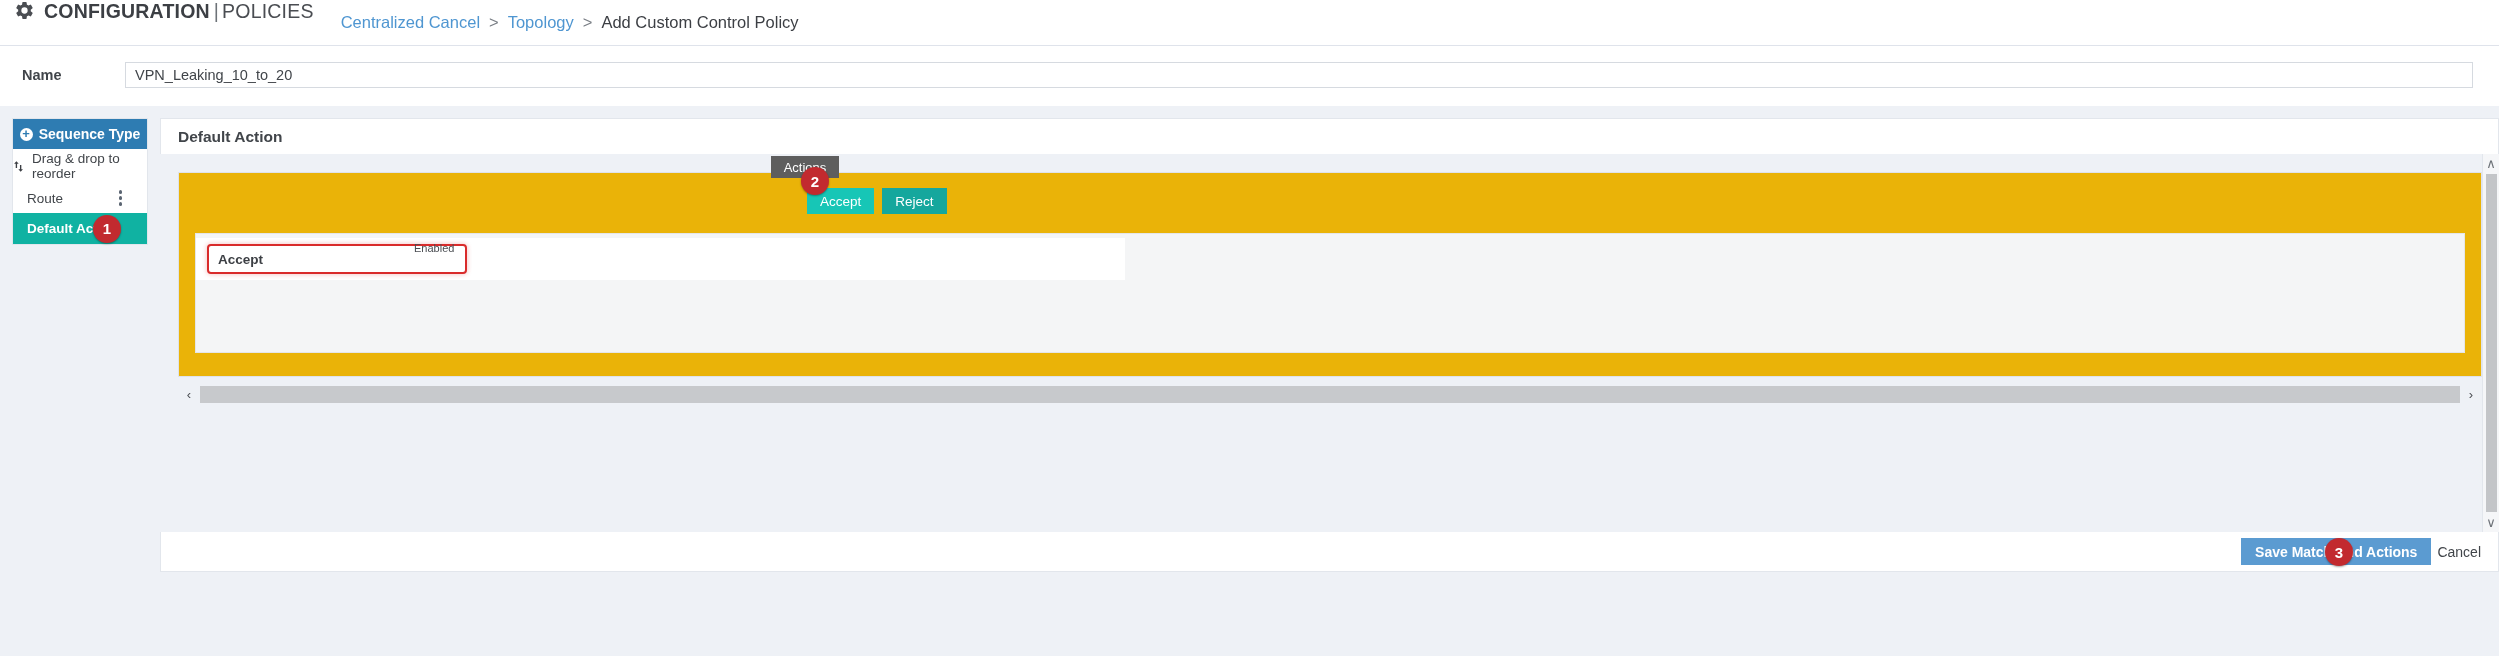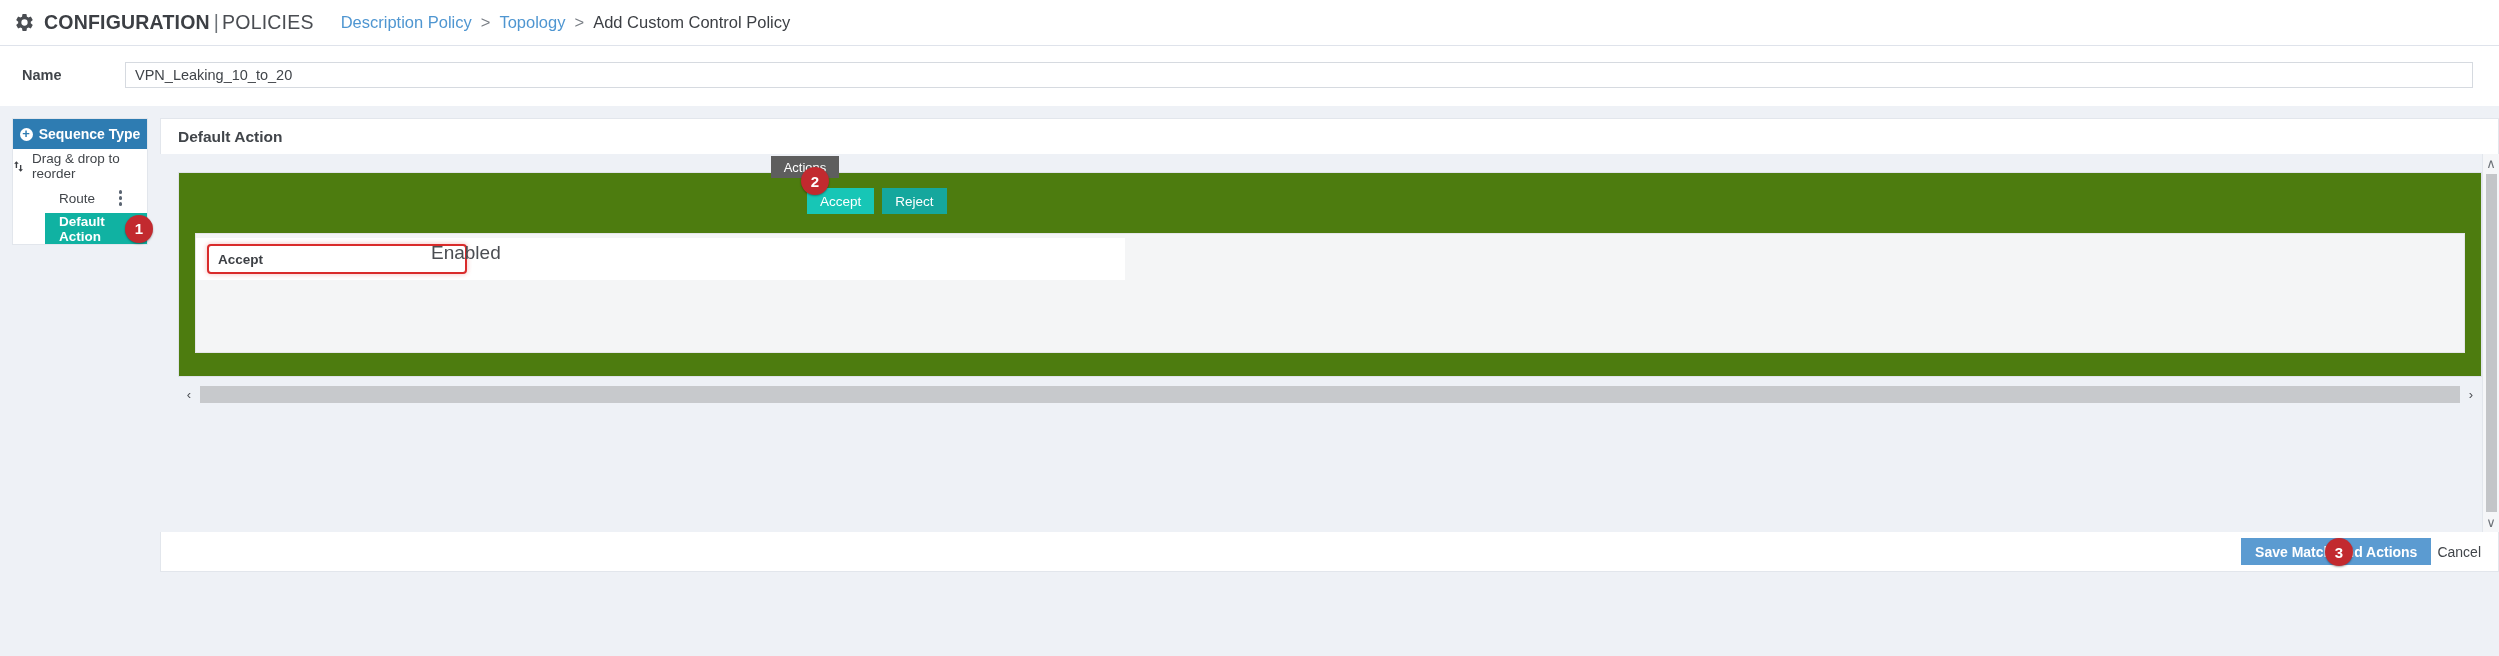--- a/index.html
+++ b/index.html
@@ -15,7 +15,6 @@
     height: 46px;
     background: #ffffff;
     display: flex;
-    align-items: center;
     padding-left: 14px;
     border-bottom: 1px solid #dfe3eb;
   }

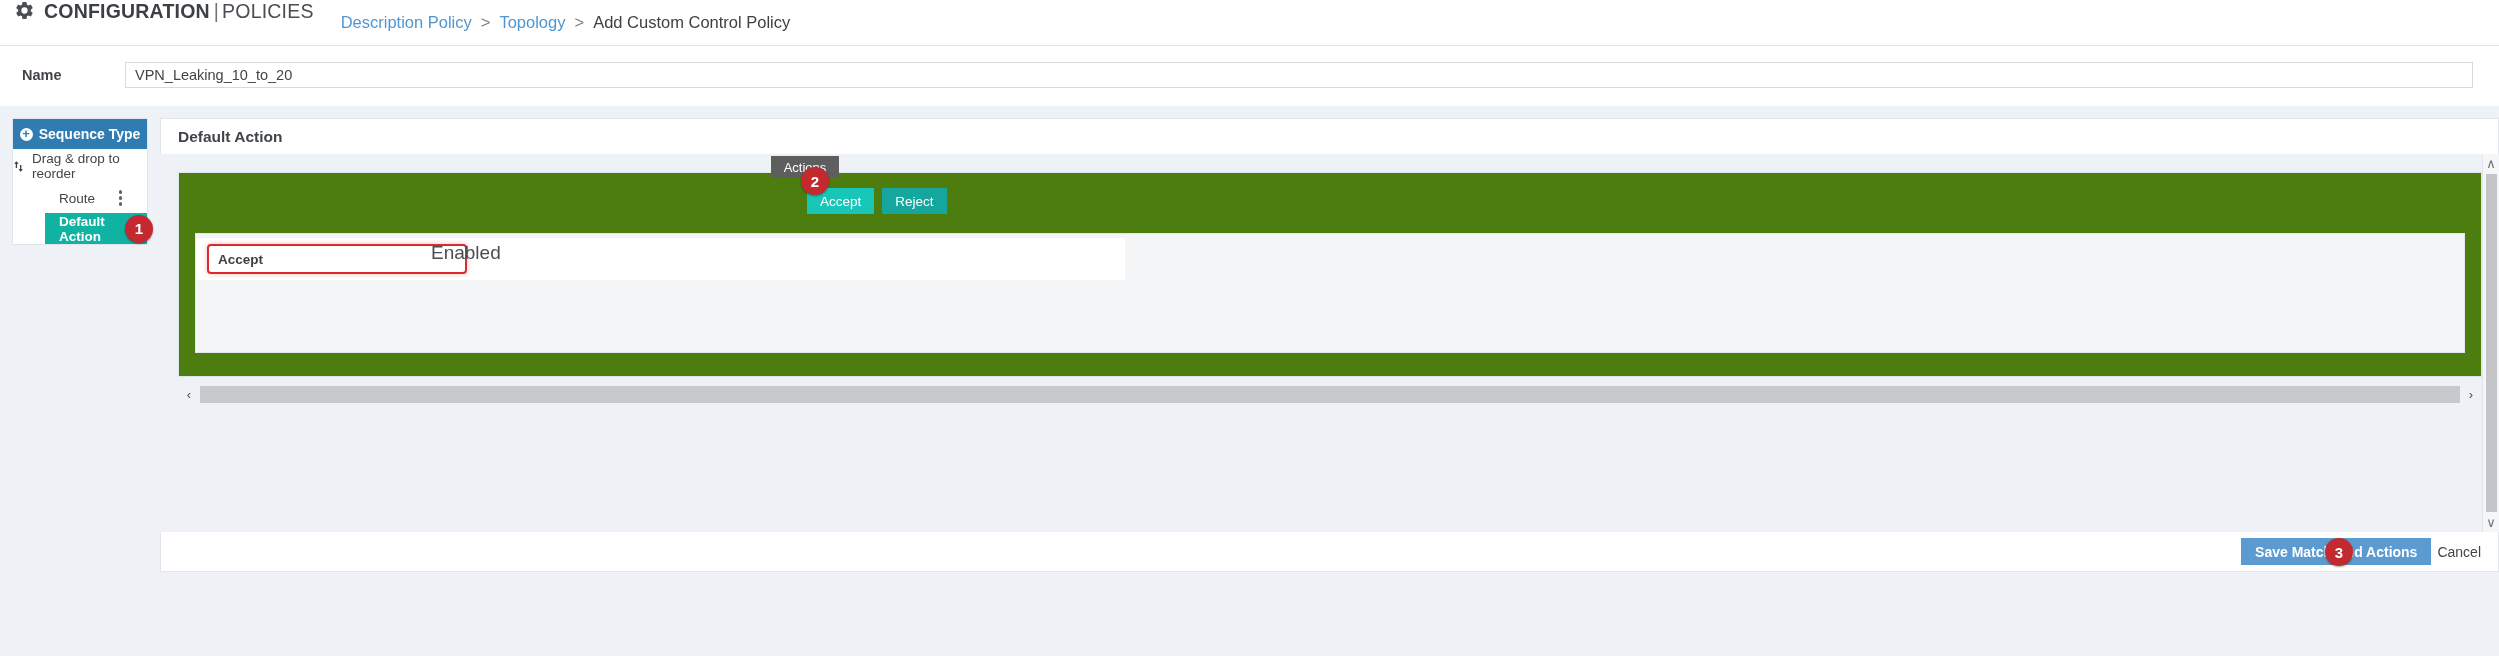--- a/index.html
+++ b/index.html
@@ -343,7 +343,7 @@
     <span>CONFIGURATION</span><span class="pipe">|</span><span class="sub">POLICIES</span>
   </div>
   <div class="crumbs">
-    <span class="crumb-link">Description Policy</span>
+    <span class="crumb-link">Centralized Cancel</span>
     <span class="crumb-sep">&gt;</span>
     <span class="crumb-link">Topology</span>
     <span class="crumb-sep">&gt;</span>

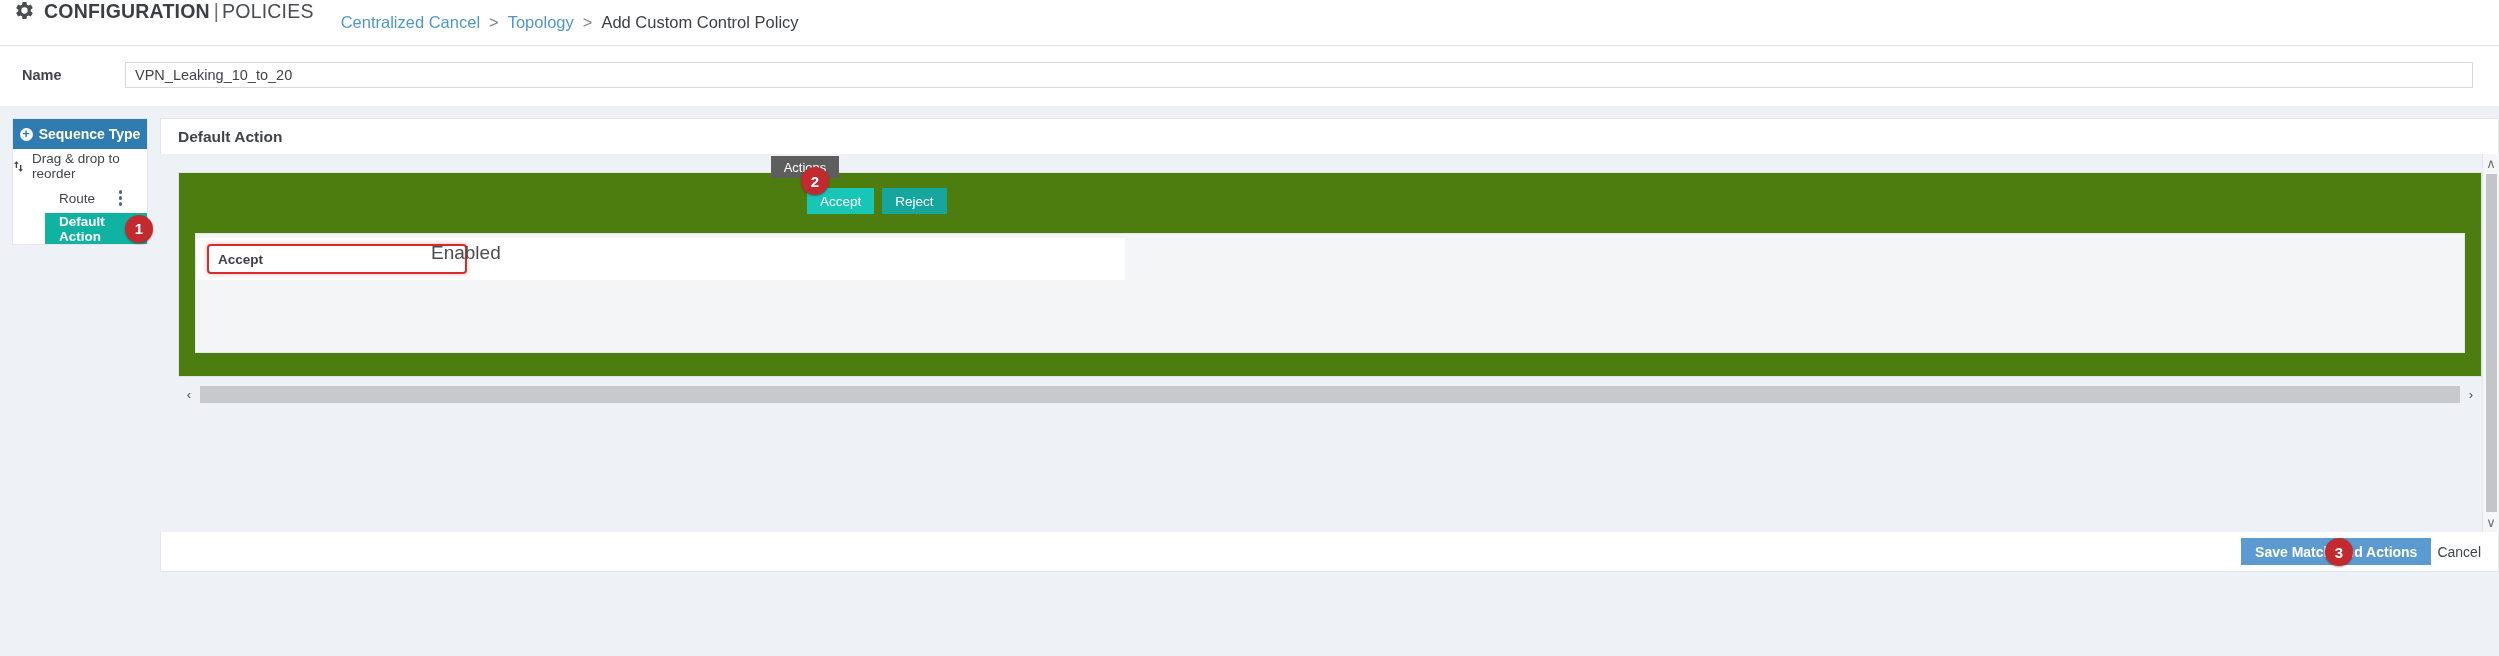--- a/index.html
+++ b/index.html
@@ -125,7 +125,6 @@
     color: #41454a;
     cursor: pointer;
     position: relative;
-    margin-left: 32px;
   }
   .seq-item.active {
     background: #10b2a2;

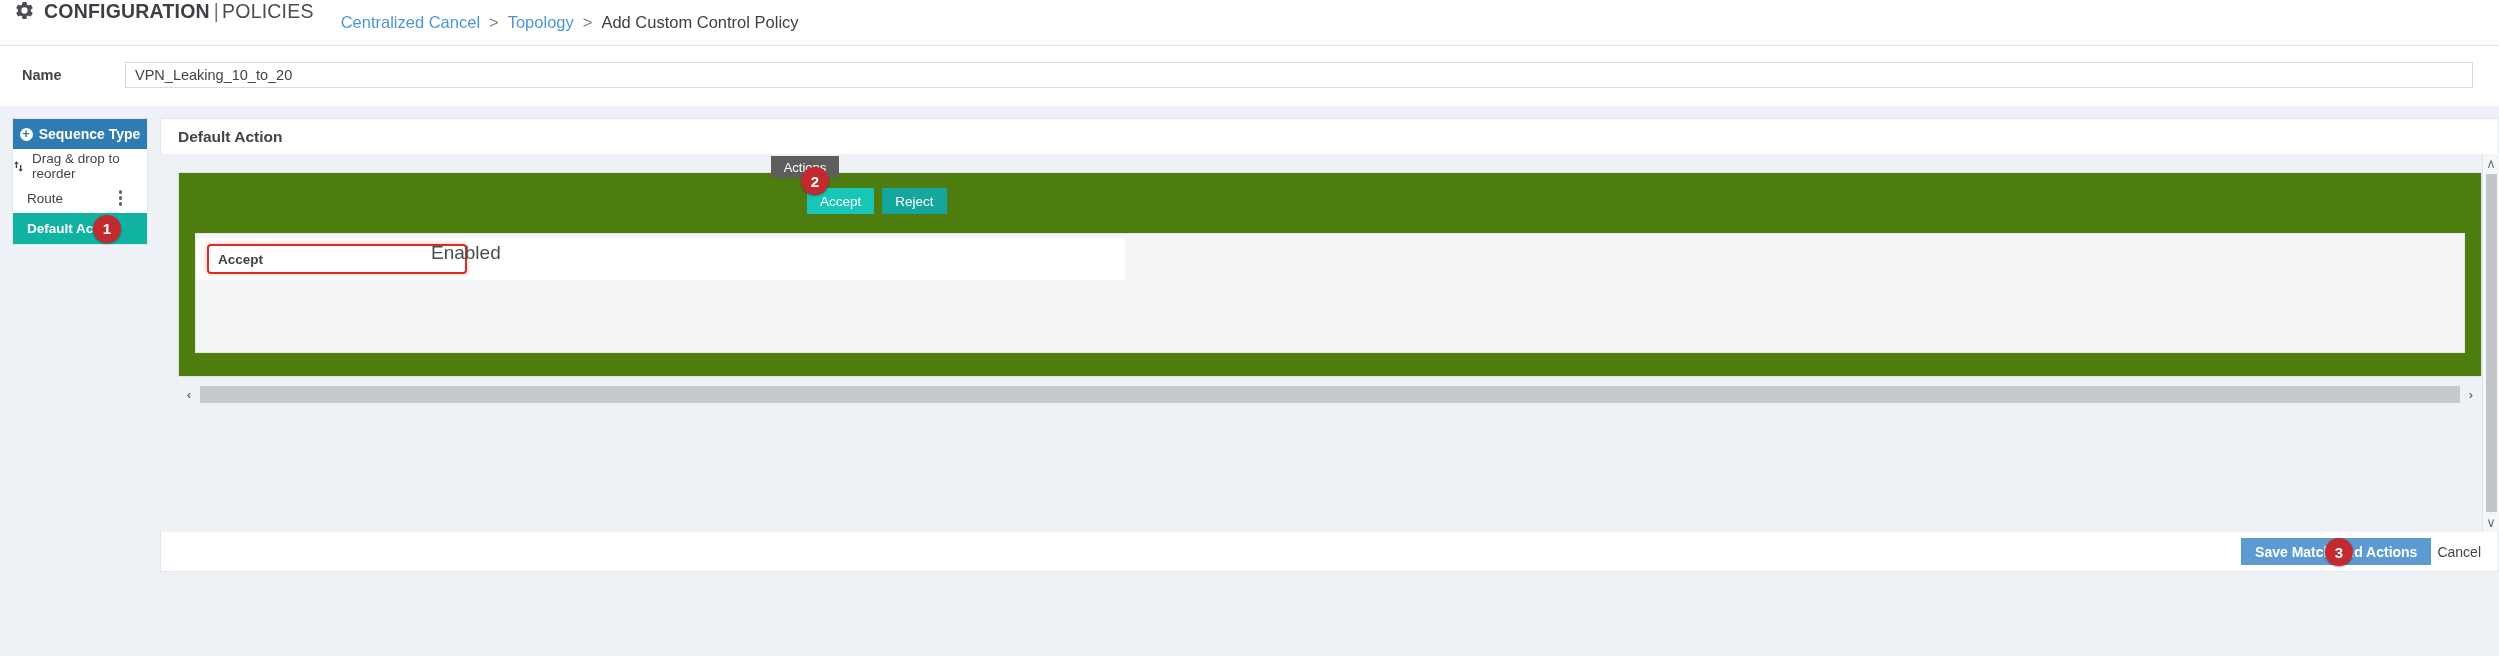--- a/index.html
+++ b/index.html
@@ -204,7 +204,7 @@
   #badge2 { left: 641px; top: 13px; }
 
   .white-card {
-    background: #4d7c0f;
+    background: #eab308;
     border: 1px solid #dfe3ea;
     height: 205px;
     padding: 15px 16px 0 16px;

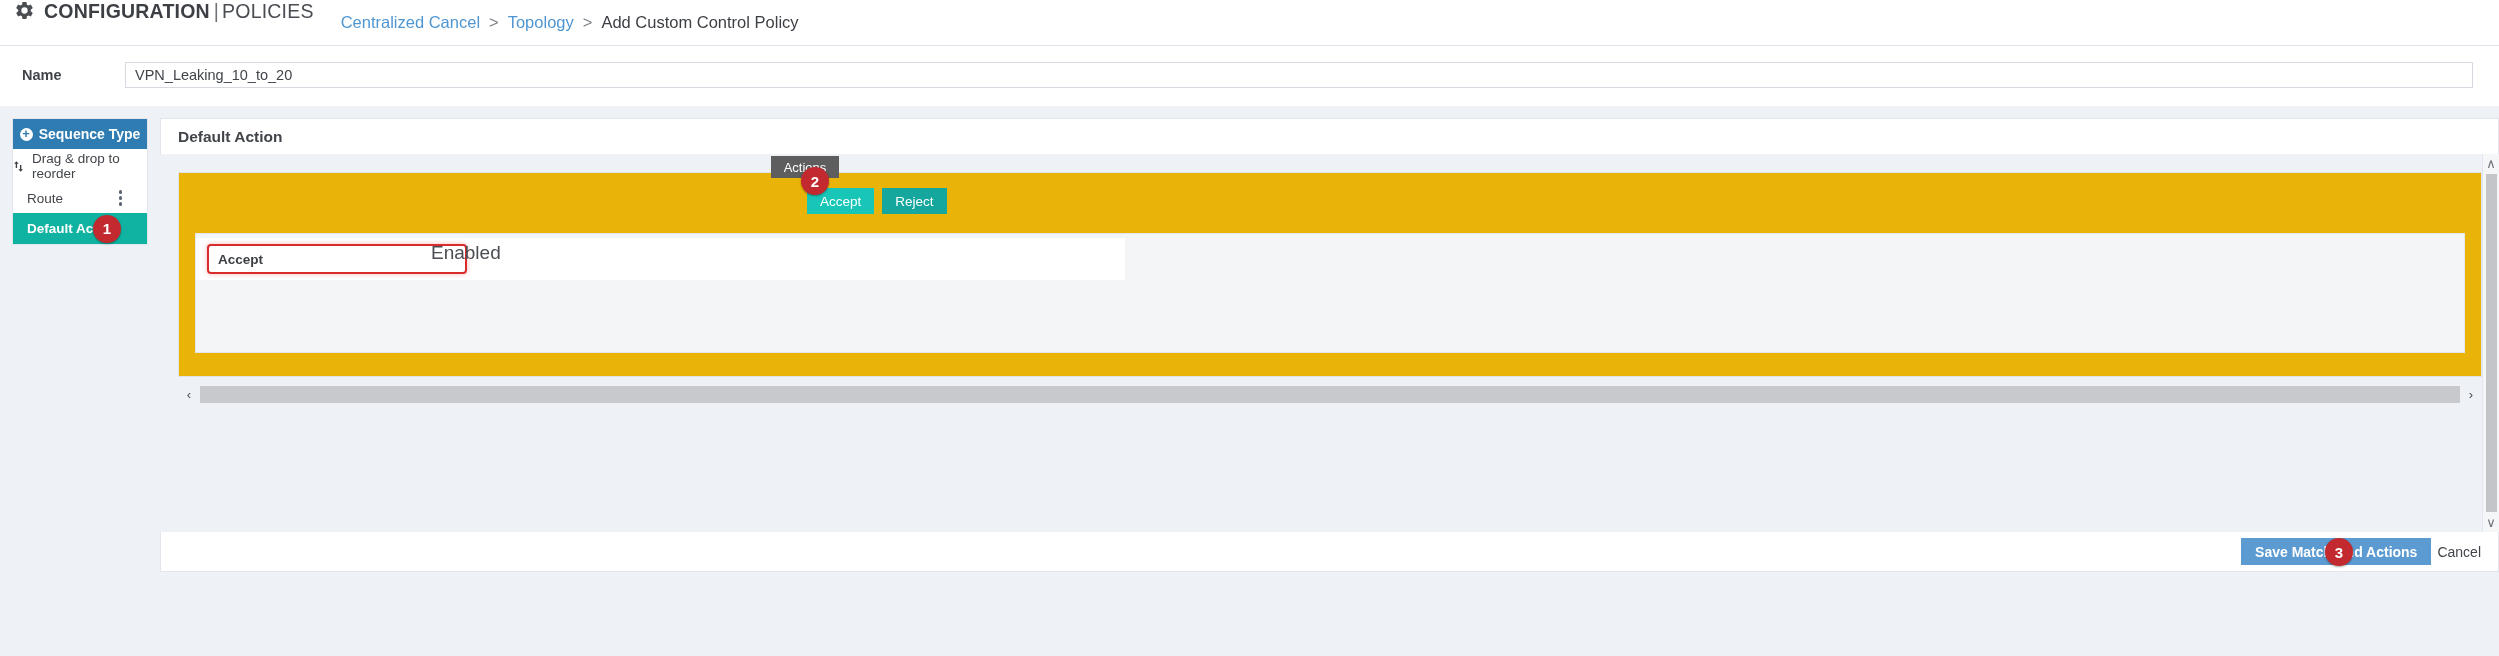--- a/index.html
+++ b/index.html
@@ -258,9 +258,9 @@
   }
   .enabled-label {
     position: absolute;
-    left: 222px;
+    left: 205px;
     top: -4px;
-    font-size: 19px;
+    font-size: 11px;
     color: #4a4d52;
     white-space: nowrap;
   }

